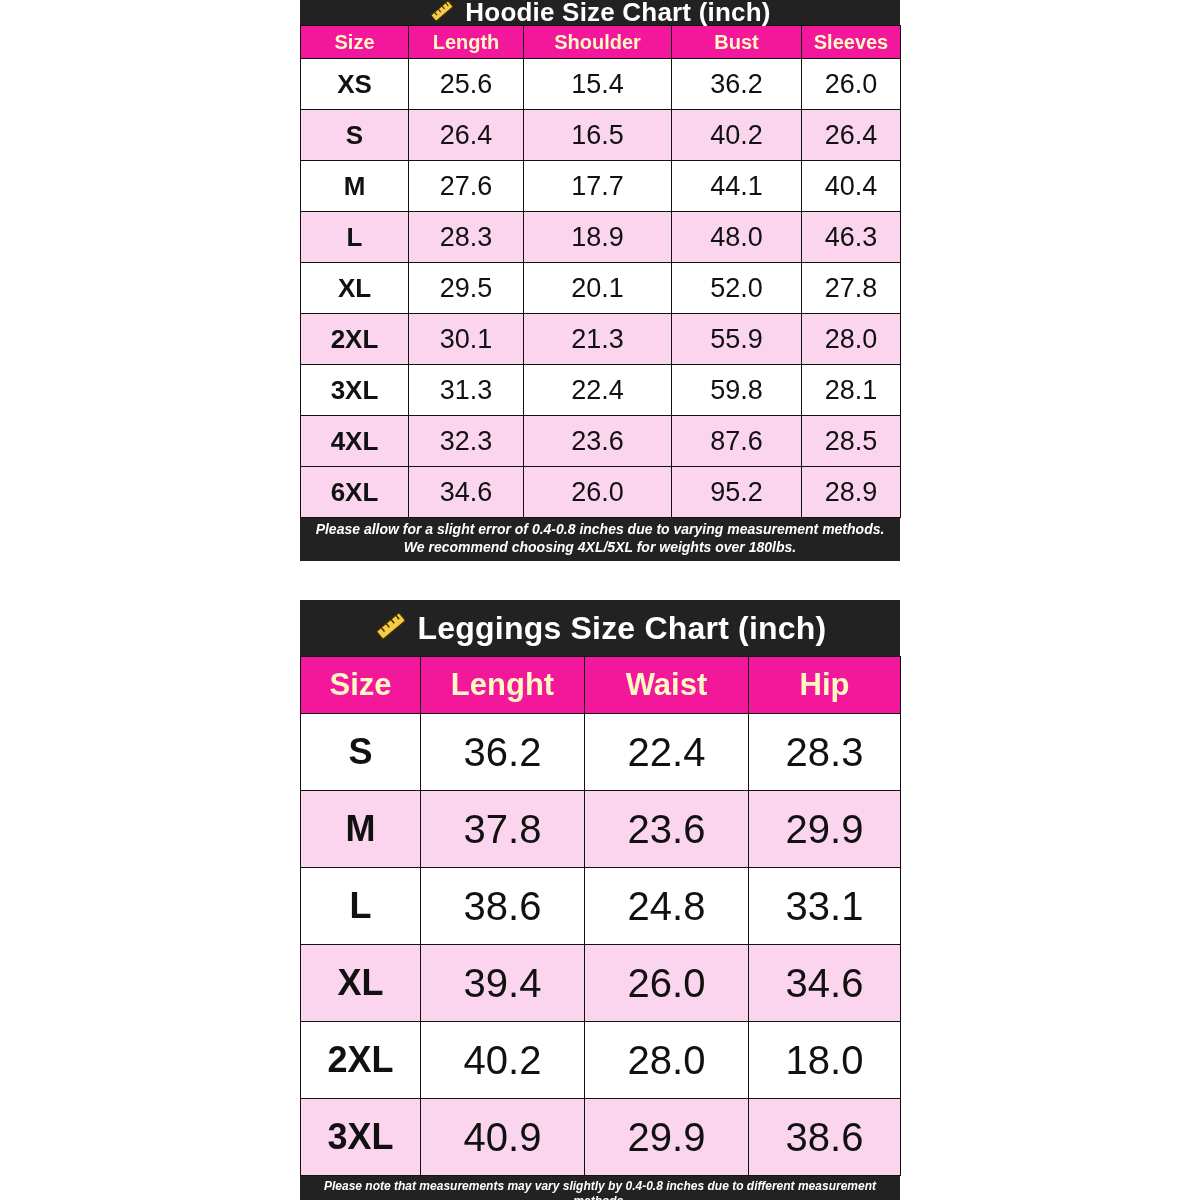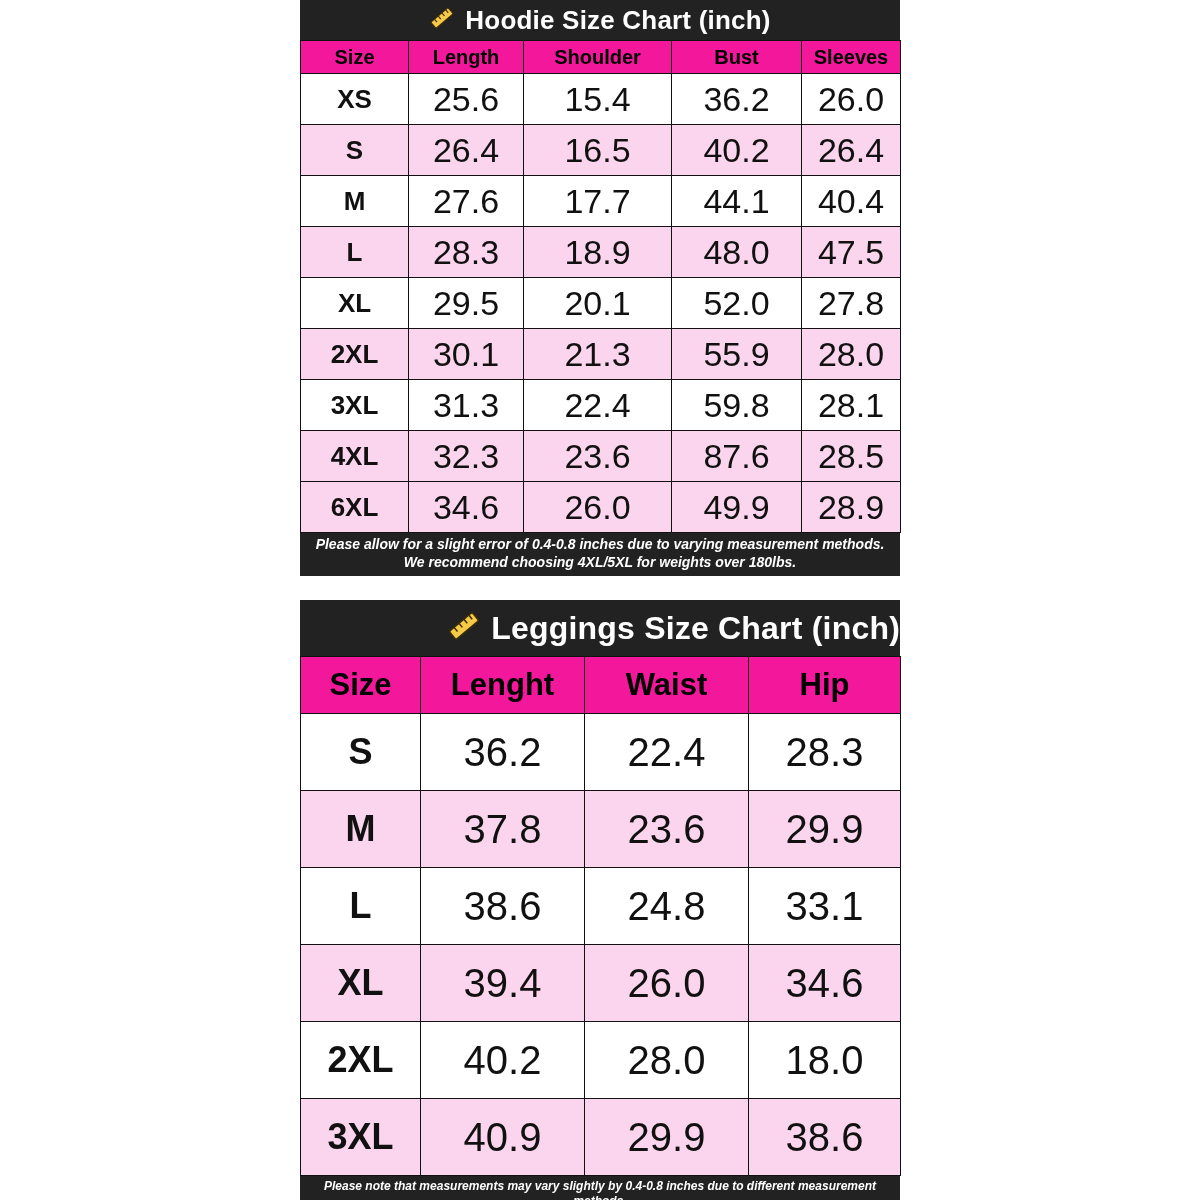--- a/index.html
+++ b/index.html
@@ -42,7 +42,7 @@
     gap: 10px;
   }
   #hoodie-block .chart-title {
-    height: 40px;
+    height: 25px;
     font-size: 26px;
   }
   #leggings-block .chart-title {

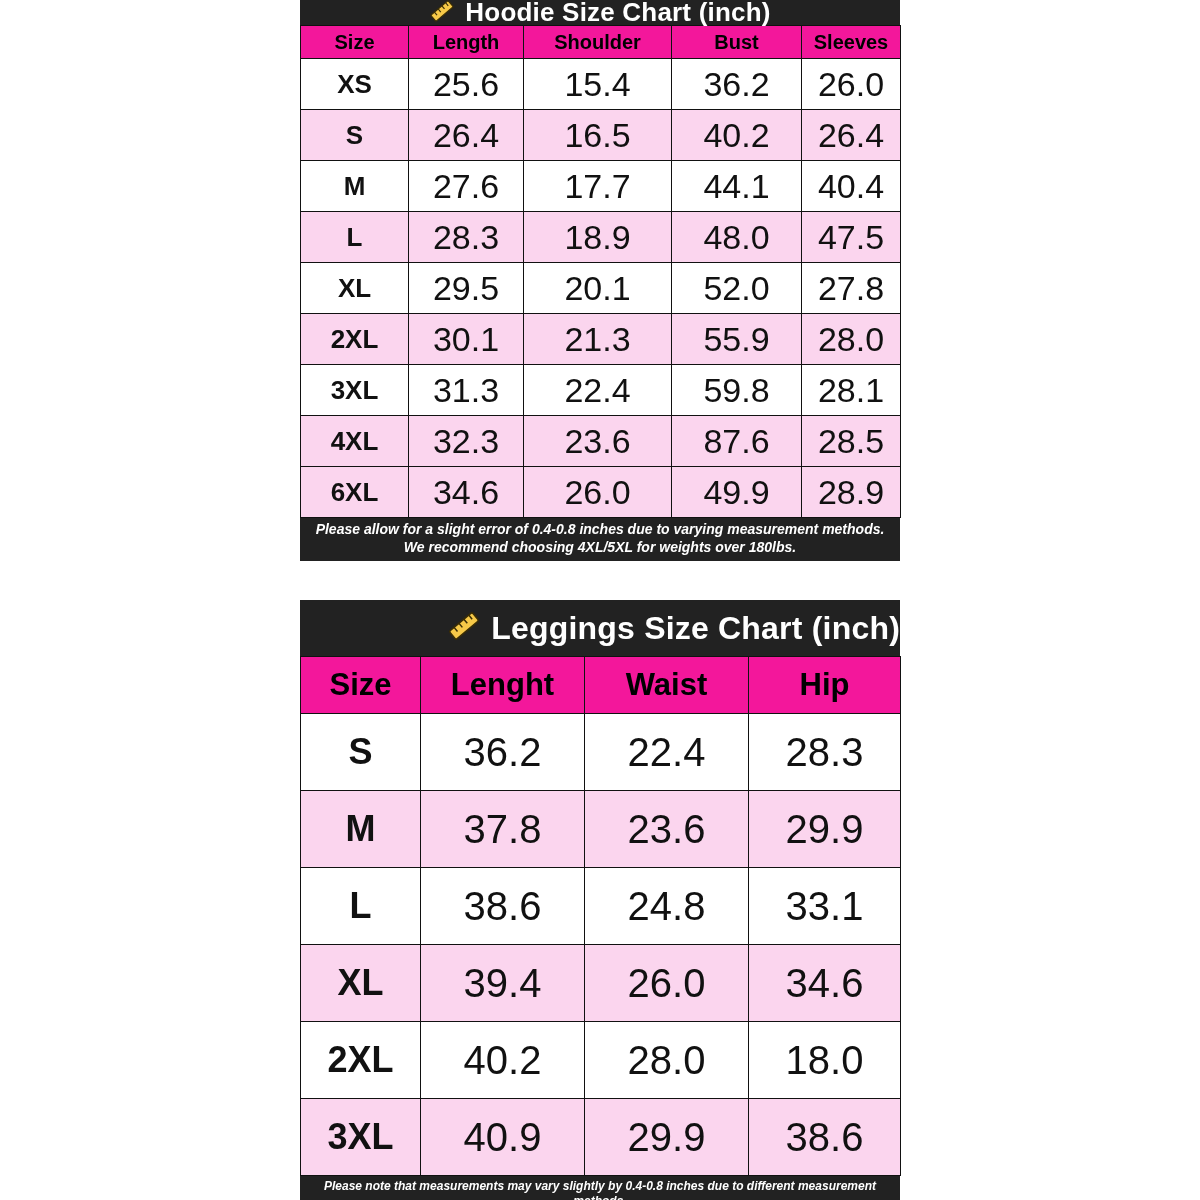--- a/index.html
+++ b/index.html
@@ -70,7 +70,7 @@
   }
   table.size-table thead th {
     background: #f3179b;
-    color: #000000;
+    color: #fef9c3;
     font-weight: bold;
   }
   table.size-table tbody td.size-cell {

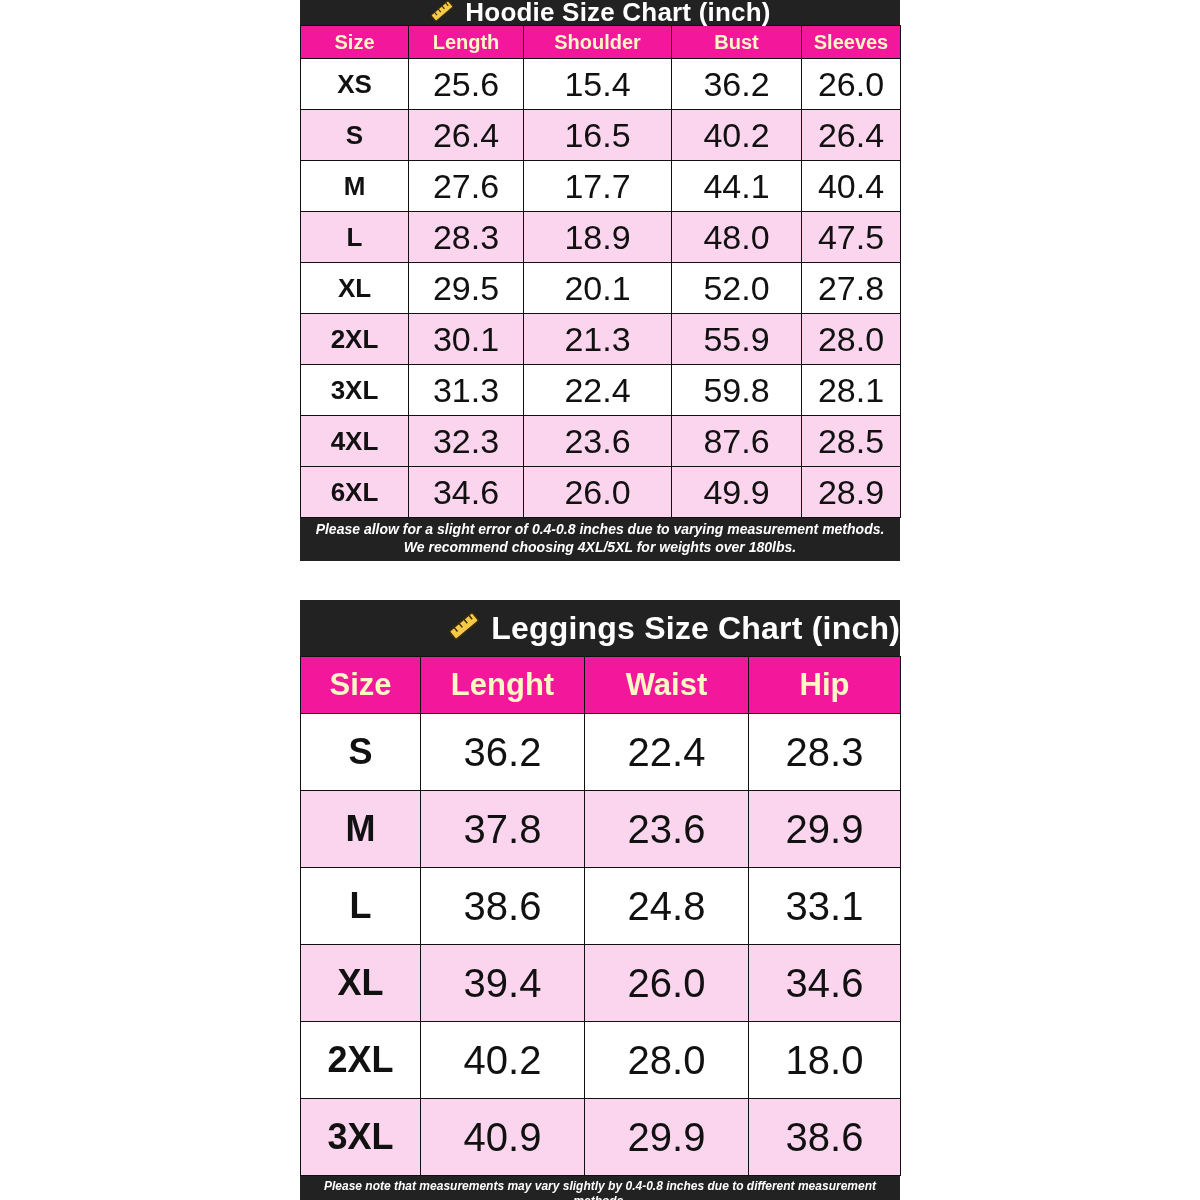--- a/index.html
+++ b/index.html
@@ -81,7 +81,7 @@
 
   
   #hoodie-table thead th { height: 30px; font-size: 20px; }
-  #hoodie-table tbody td { height: 48px; font-size: 34px; }
+  #hoodie-table tbody td { height: 48px; font-size: 27px; }
   #hoodie-table tbody td.size-cell { font-size: 26px; }
   #hoodie-table col.c-size { width: 108px; }
   #hoodie-table col.c-1 { width: 115px; }

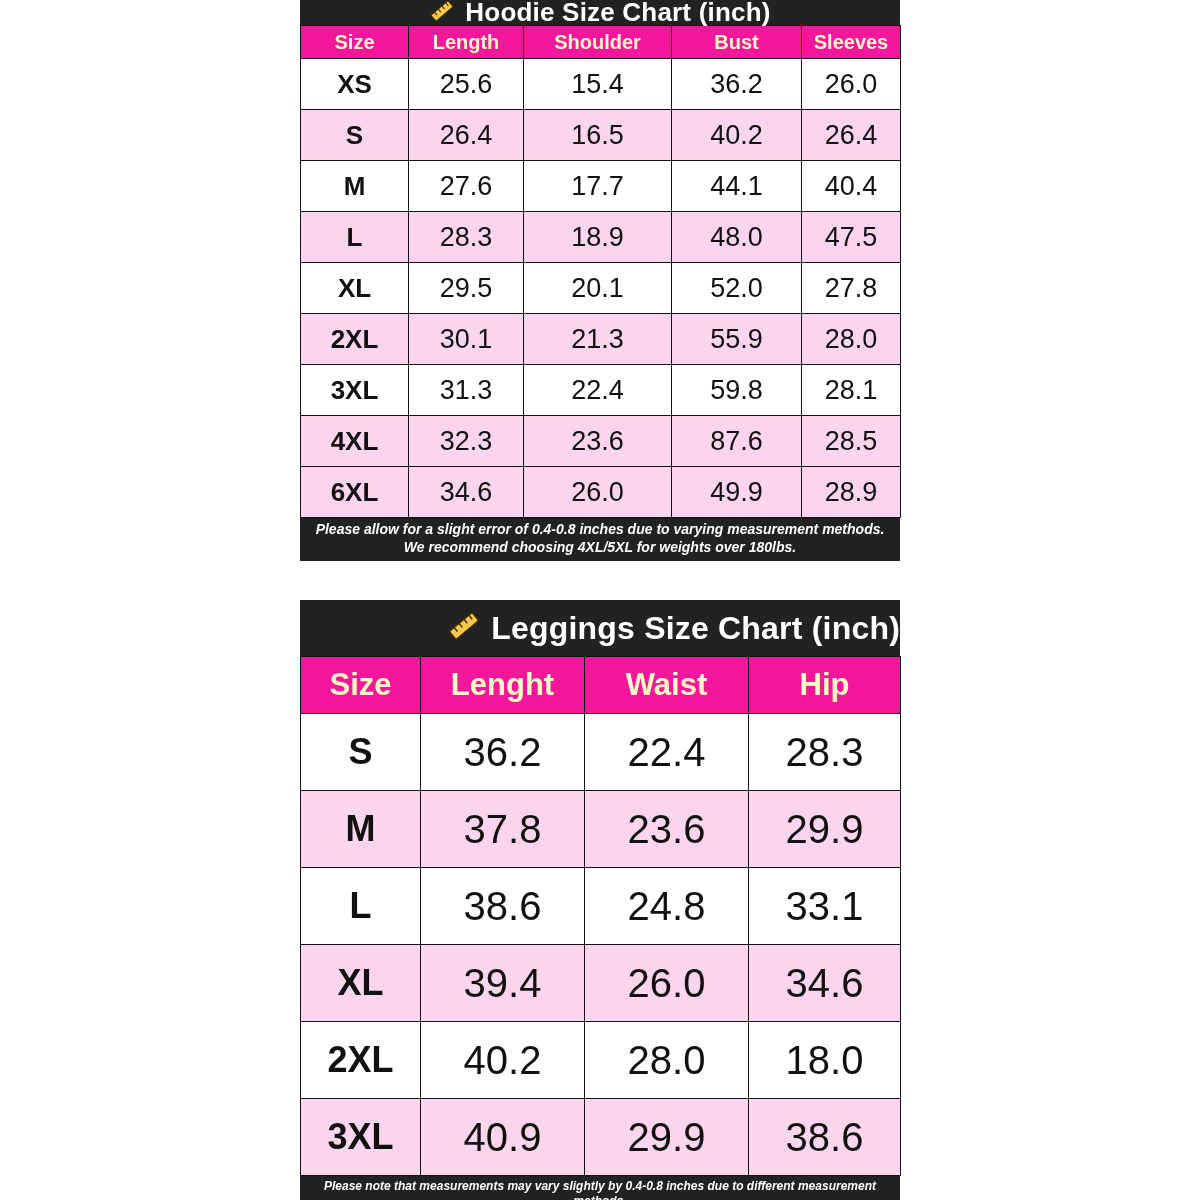--- a/index.html
+++ b/index.html
@@ -177,7 +177,7 @@
           <td>28.3</td>
           <td>18.9</td>
           <td>48.0</td>
-          <td>47.5</td>
+          <td>46.3</td>
         </tr>
         <tr class="odd">
           <td class="size-cell">XL</td>

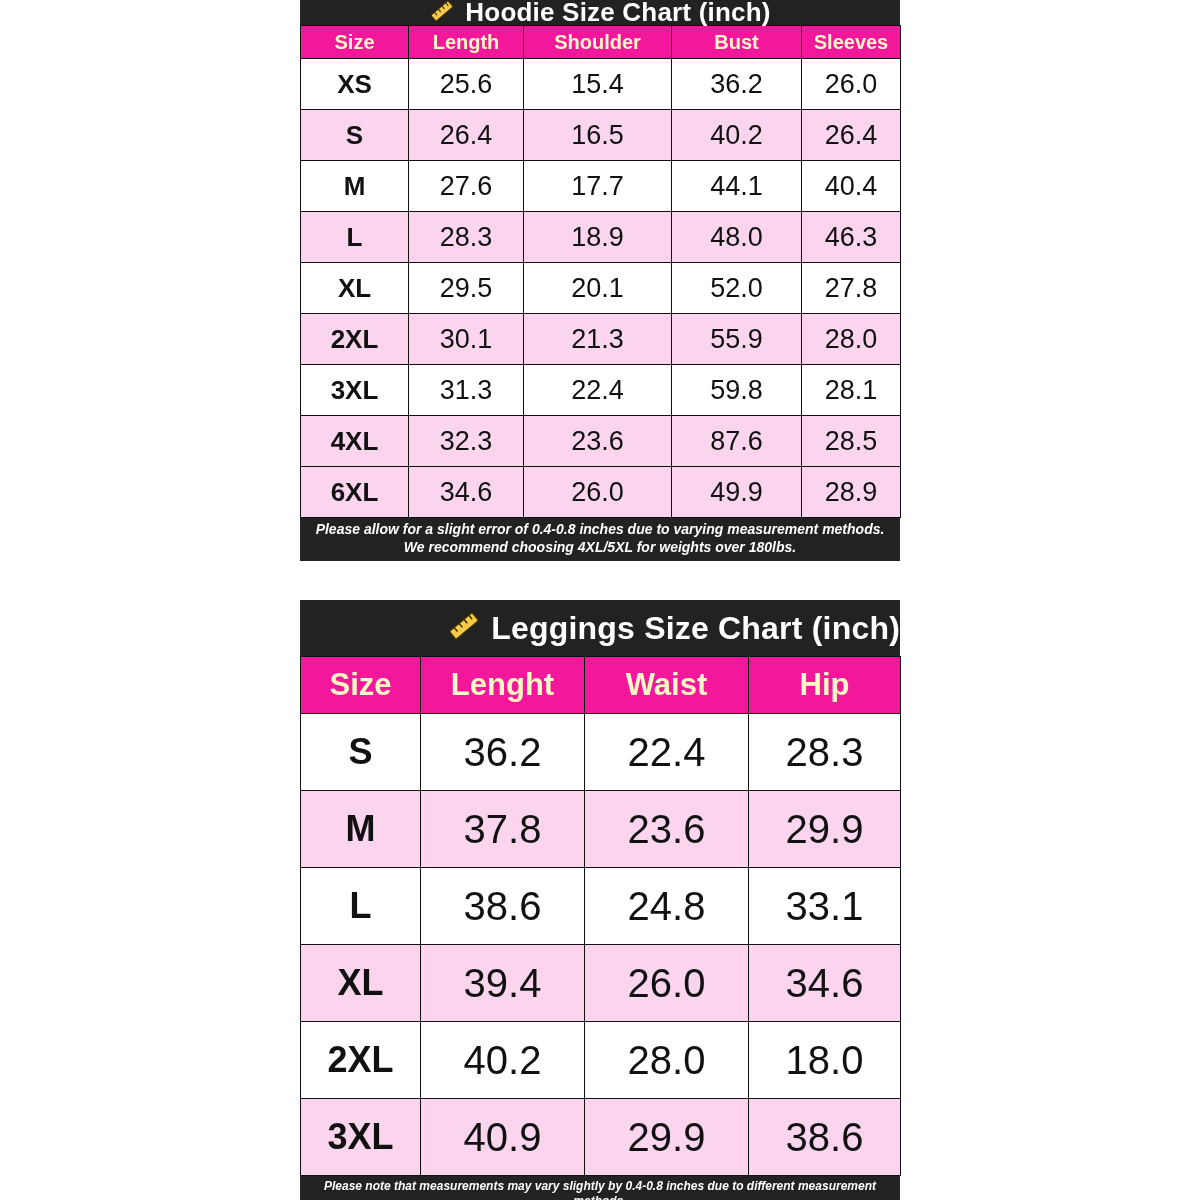--- a/index.html
+++ b/index.html
@@ -211,7 +211,7 @@
           <td class="size-cell">6XL</td>
           <td>34.6</td>
           <td>26.0</td>
-          <td>49.9</td>
+          <td>95.2</td>
           <td>28.9</td>
         </tr>
       </tbody>

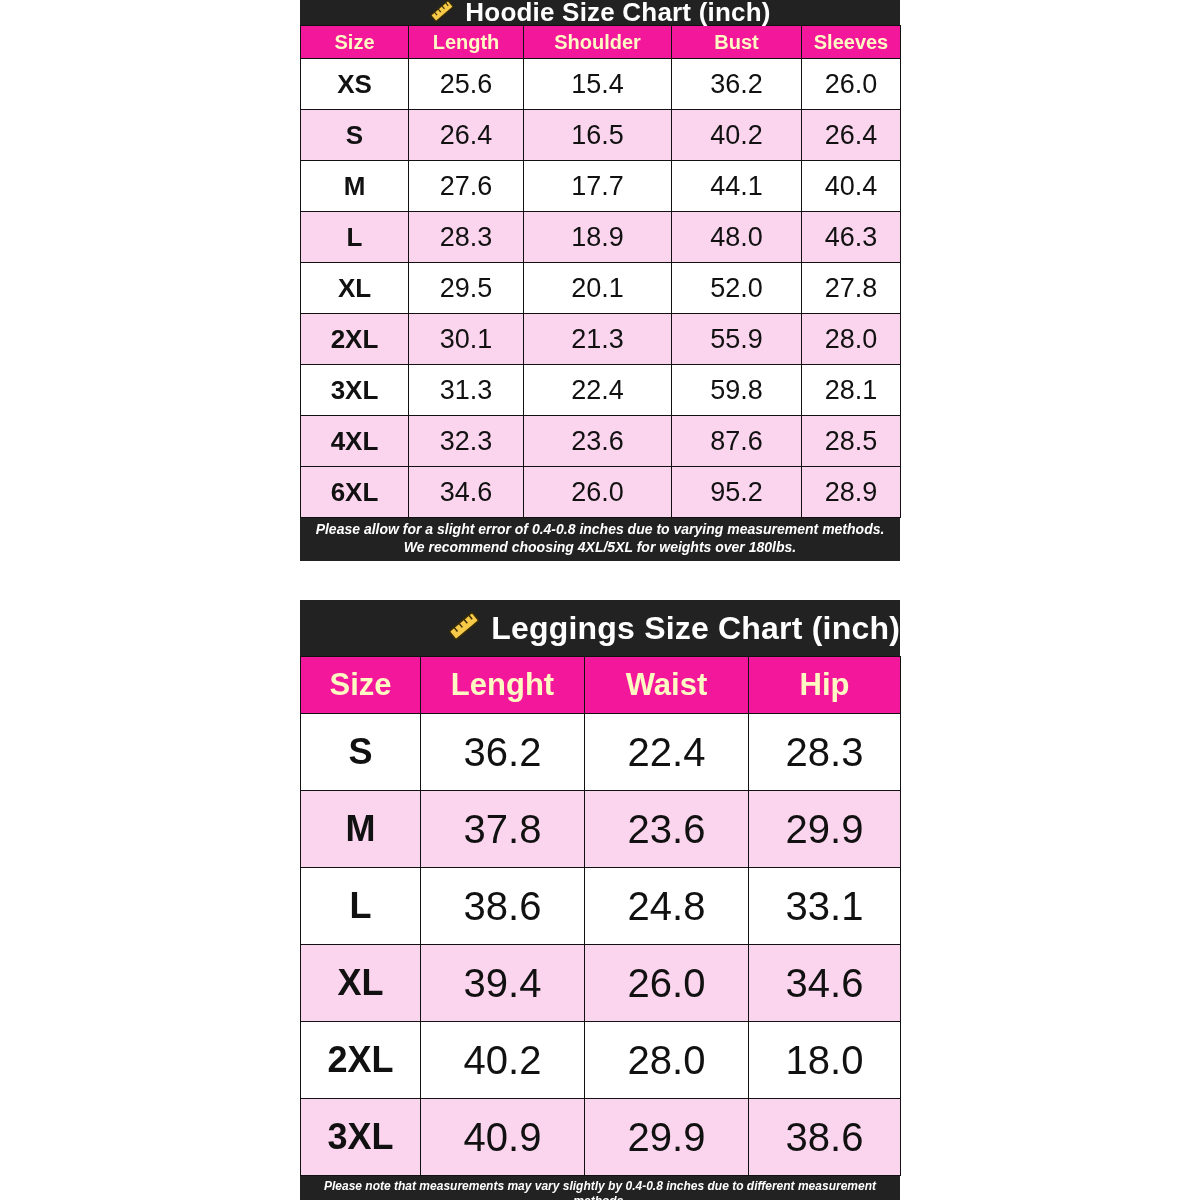--- a/index.html
+++ b/index.html
@@ -48,7 +48,6 @@
   #leggings-block .chart-title {
     height: 56px;
     font-size: 32px;
-    justify-content: flex-end;
   }
   .ruler-icon {
     display: inline-block;

